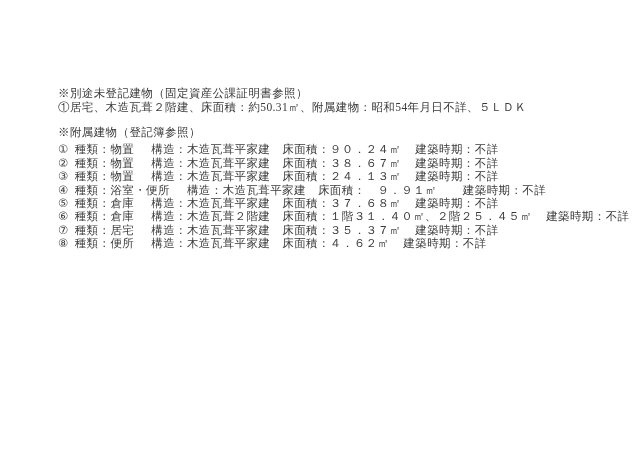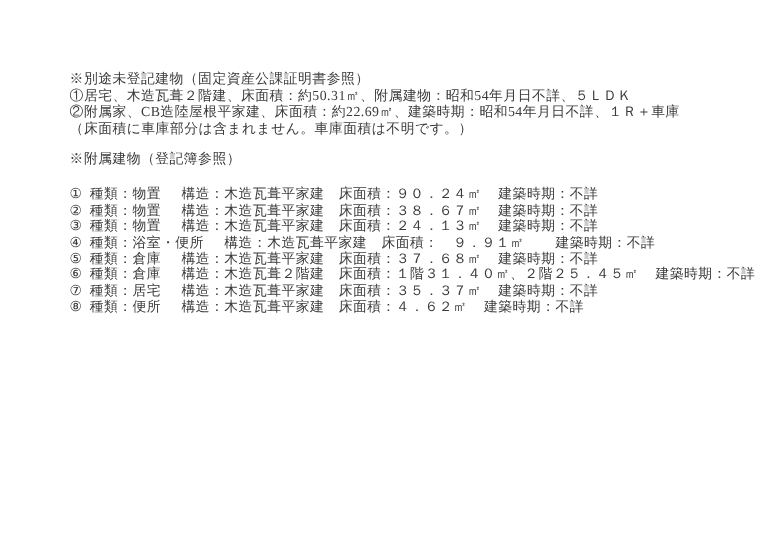--- a/index.html
+++ b/index.html
@@ -14,7 +14,7 @@
     box-sizing: border-box;
     width: 640px;
     height: 452px;
-    padding: 59px 55px 0 58px;
+    padding: 86px 55px 0 58px;
     background: #ffffff;
     color: #3a3a3a;
     overflow: hidden;

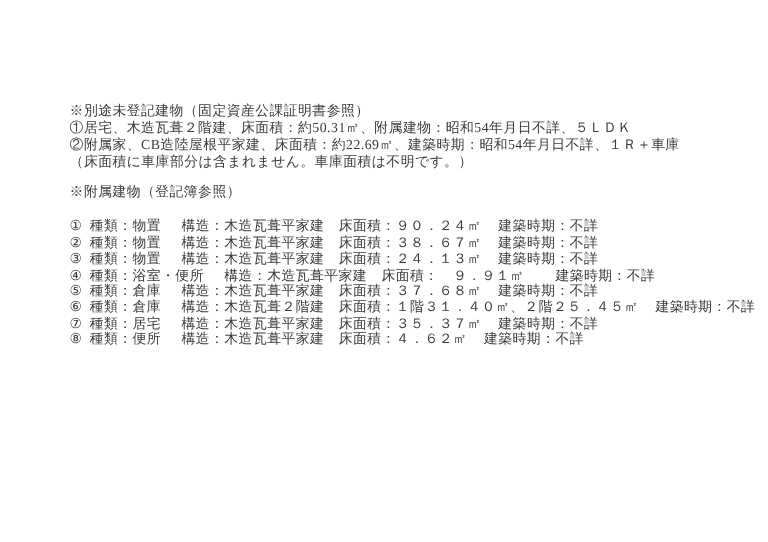--- a/index.html
+++ b/index.html
@@ -54,7 +54,6 @@
   <div class="sec1">
     <div class="heading">※別途未登記建物（固定資産公課証明書参照）</div>
     <div class="line">①居宅、木造瓦葺２階建、床面積：約50.31㎡、附属建物：昭和54年月日不詳、５ＬＤＫ</div>
-    <div class="line">②附属家、CB造陸屋根平家建、床面積：約22.69㎡、建築時期：昭和54年月日不詳、１Ｒ＋車庫（床面積に車庫部分は含まれません。車庫面積は不明です。）</div>
   </div>
 
   <div class="sec2">

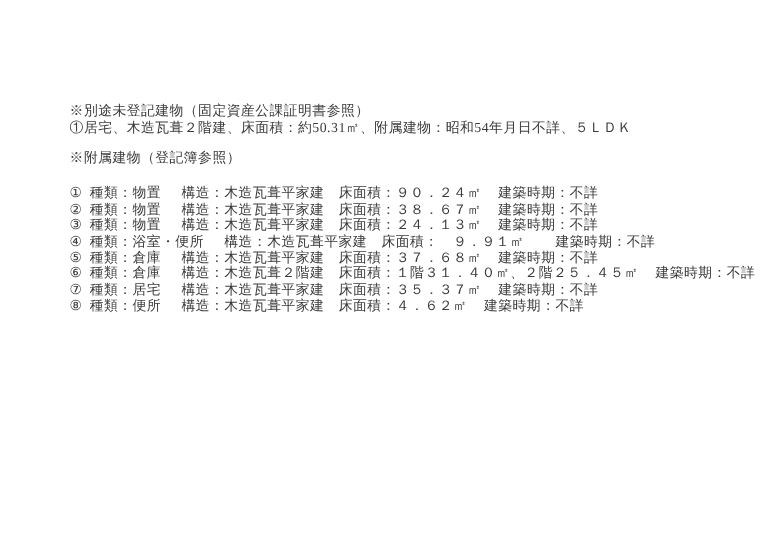--- a/index.html
+++ b/index.html
@@ -31,7 +31,7 @@
     line-height: 13.4px;
     letter-spacing: 0.4px;
   }
-  .items { margin-top: 16px; }
+  .items { margin-top: 4px; }
   .row {
     font-size: 11.5px;
     line-height: 13.4px;

